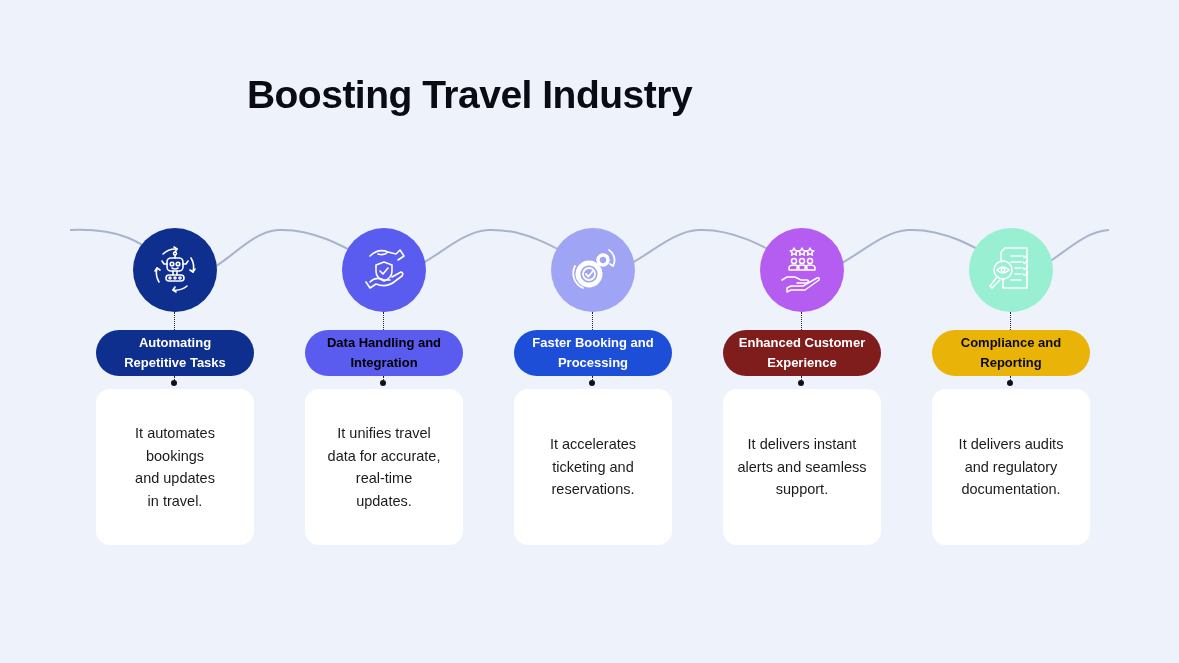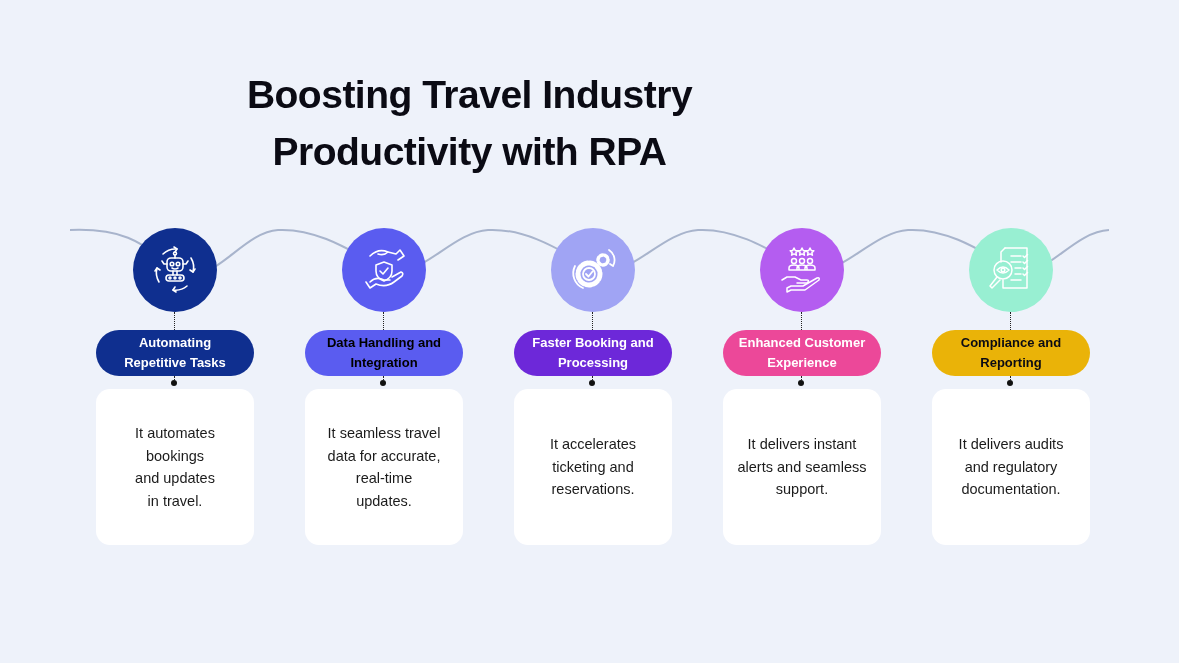--- a/index.html
+++ b/index.html
@@ -19,7 +19,6 @@
 
 <div class="title">
   <div>Boosting Travel Industry</div>
-  <div>Productivity with RPA</div>
 </div>
 
 <svg class="wave" width="1179" height="300" viewBox="0 0 1179 300">

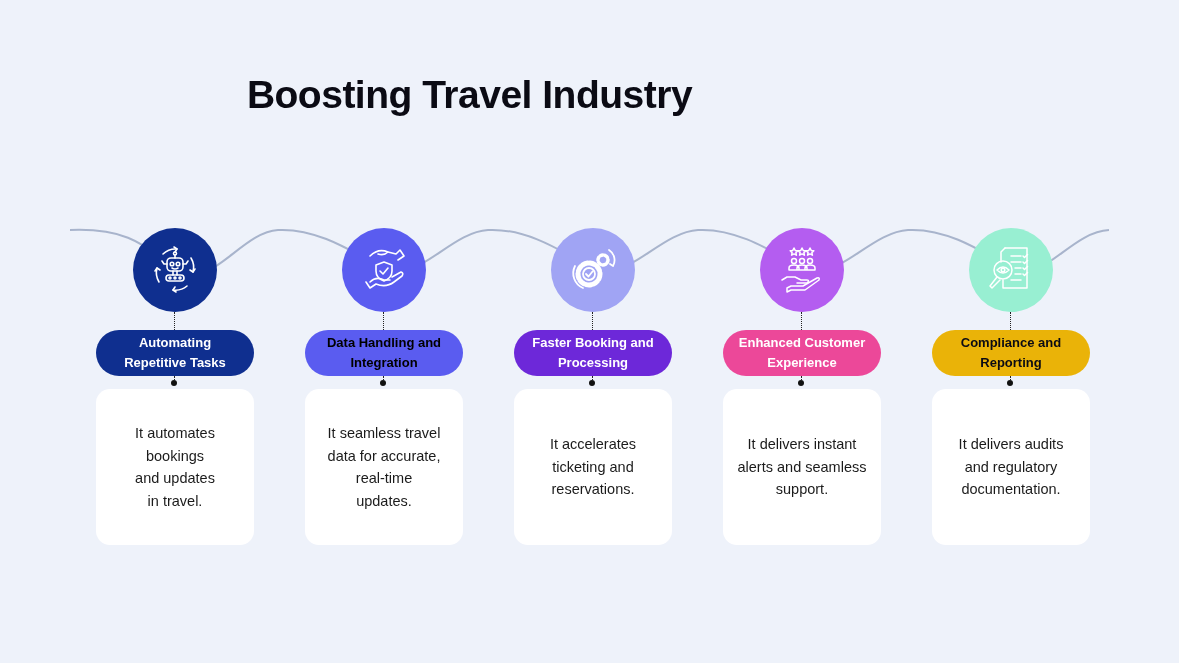--- a/index.html
+++ b/index.html
@@ -95,7 +95,7 @@
     </svg>
   </div>
   <div class="vline" style="top:84px;height:18px"></div>
-  <div class="pill" style="background:#6d28d9;color:#fff">Faster Booking and
+  <div class="pill" style="background:#1d4ed8;color:#fff">Faster Booking and
 Processing</div>
   <div class="vline" style="top:148px;height:6px"></div>
   <div class="dot"></div>

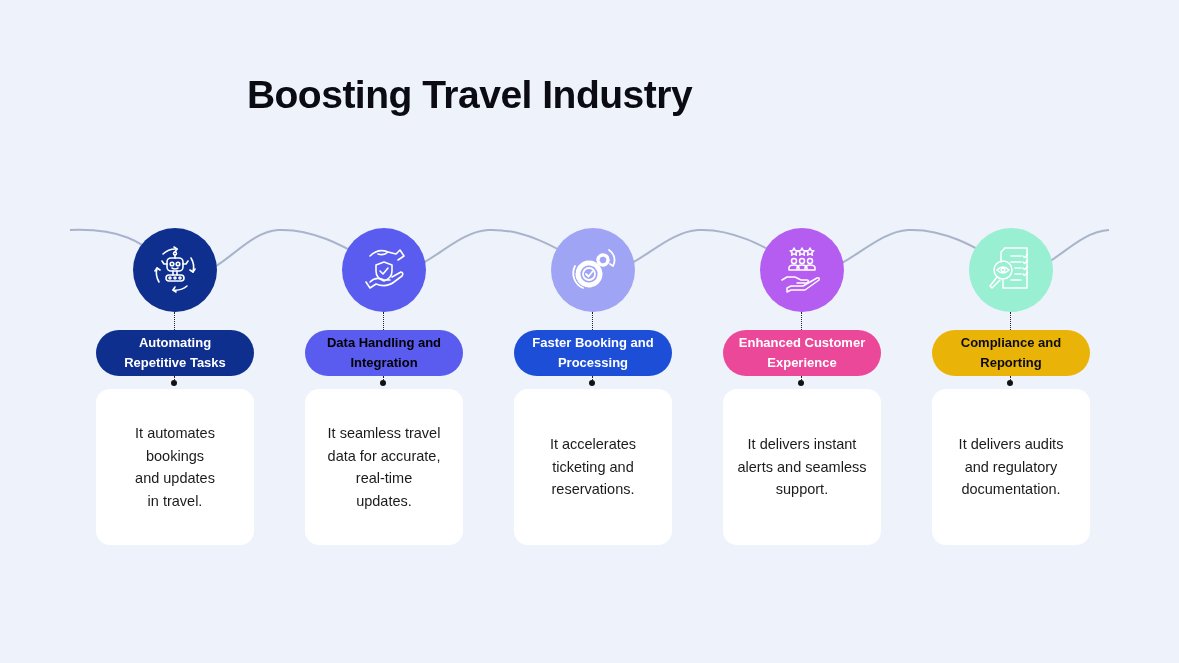--- a/index.html
+++ b/index.html
@@ -119,7 +119,7 @@
     </svg>
   </div>
   <div class="vline" style="top:84px;height:18px"></div>
-  <div class="pill" style="background:#ec4899;color:#fff">Enhanced Customer
+  <div class="pill" style="background:#7f1d1d;color:#fff">Enhanced Customer
 Experience</div>
   <div class="vline" style="top:148px;height:6px"></div>
   <div class="dot"></div>

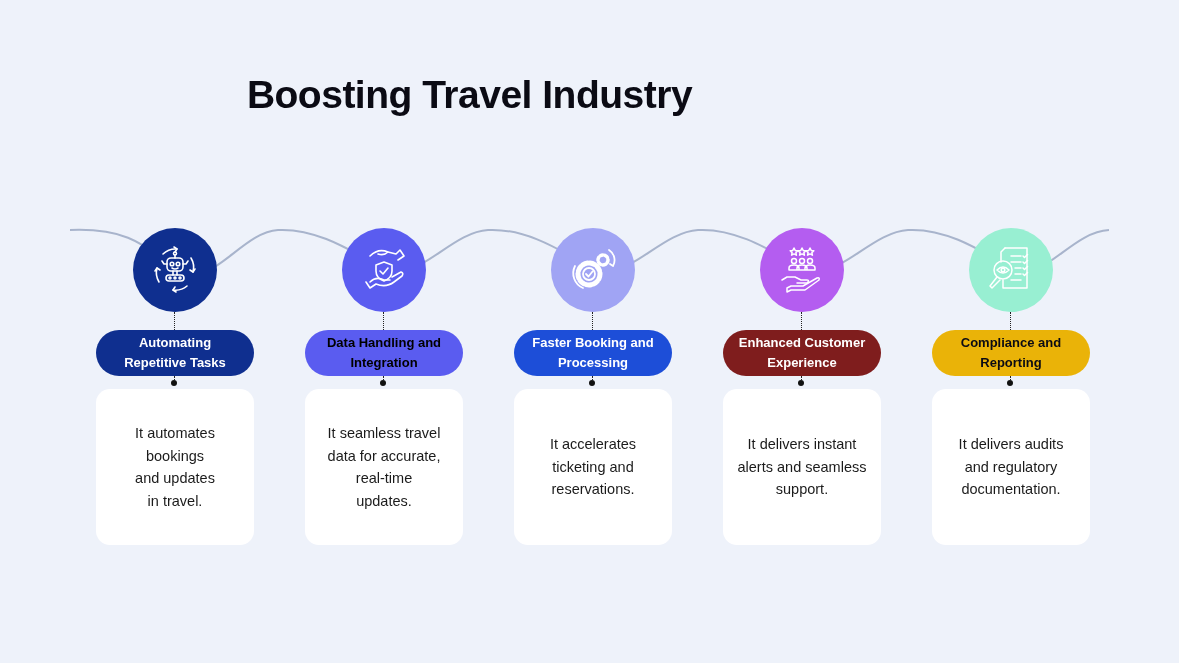--- a/index.html
+++ b/index.html
@@ -77,7 +77,7 @@
 Integration</div>
   <div class="vline" style="top:148px;height:6px"></div>
   <div class="dot"></div>
-  <div class="card">It seamless travel
+  <div class="card">It unifies travel
 data for accurate,
 real-time
 updates.</div>

